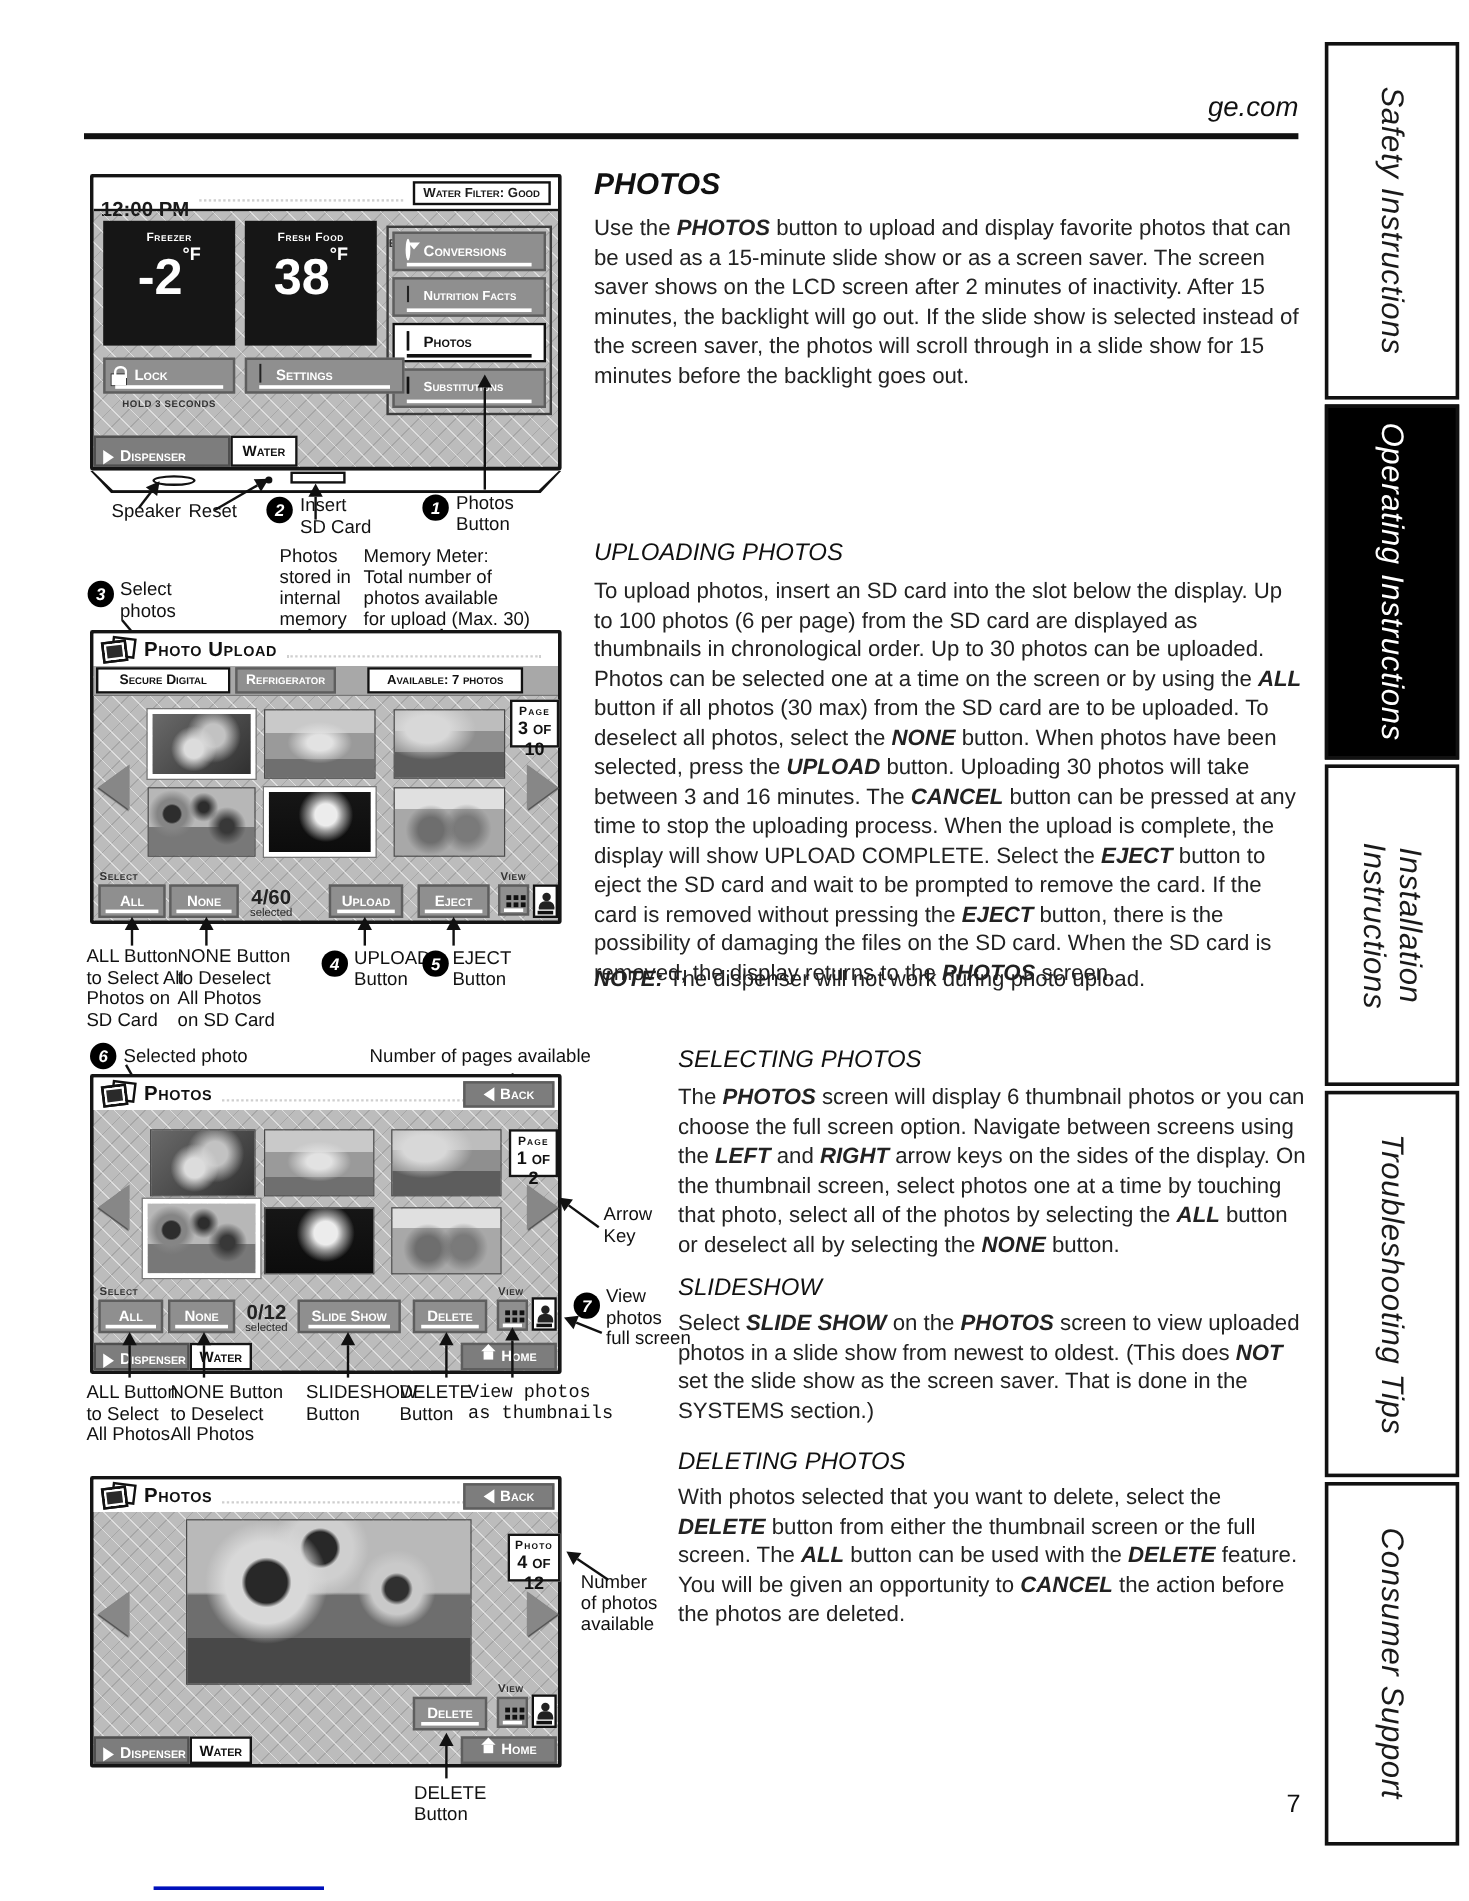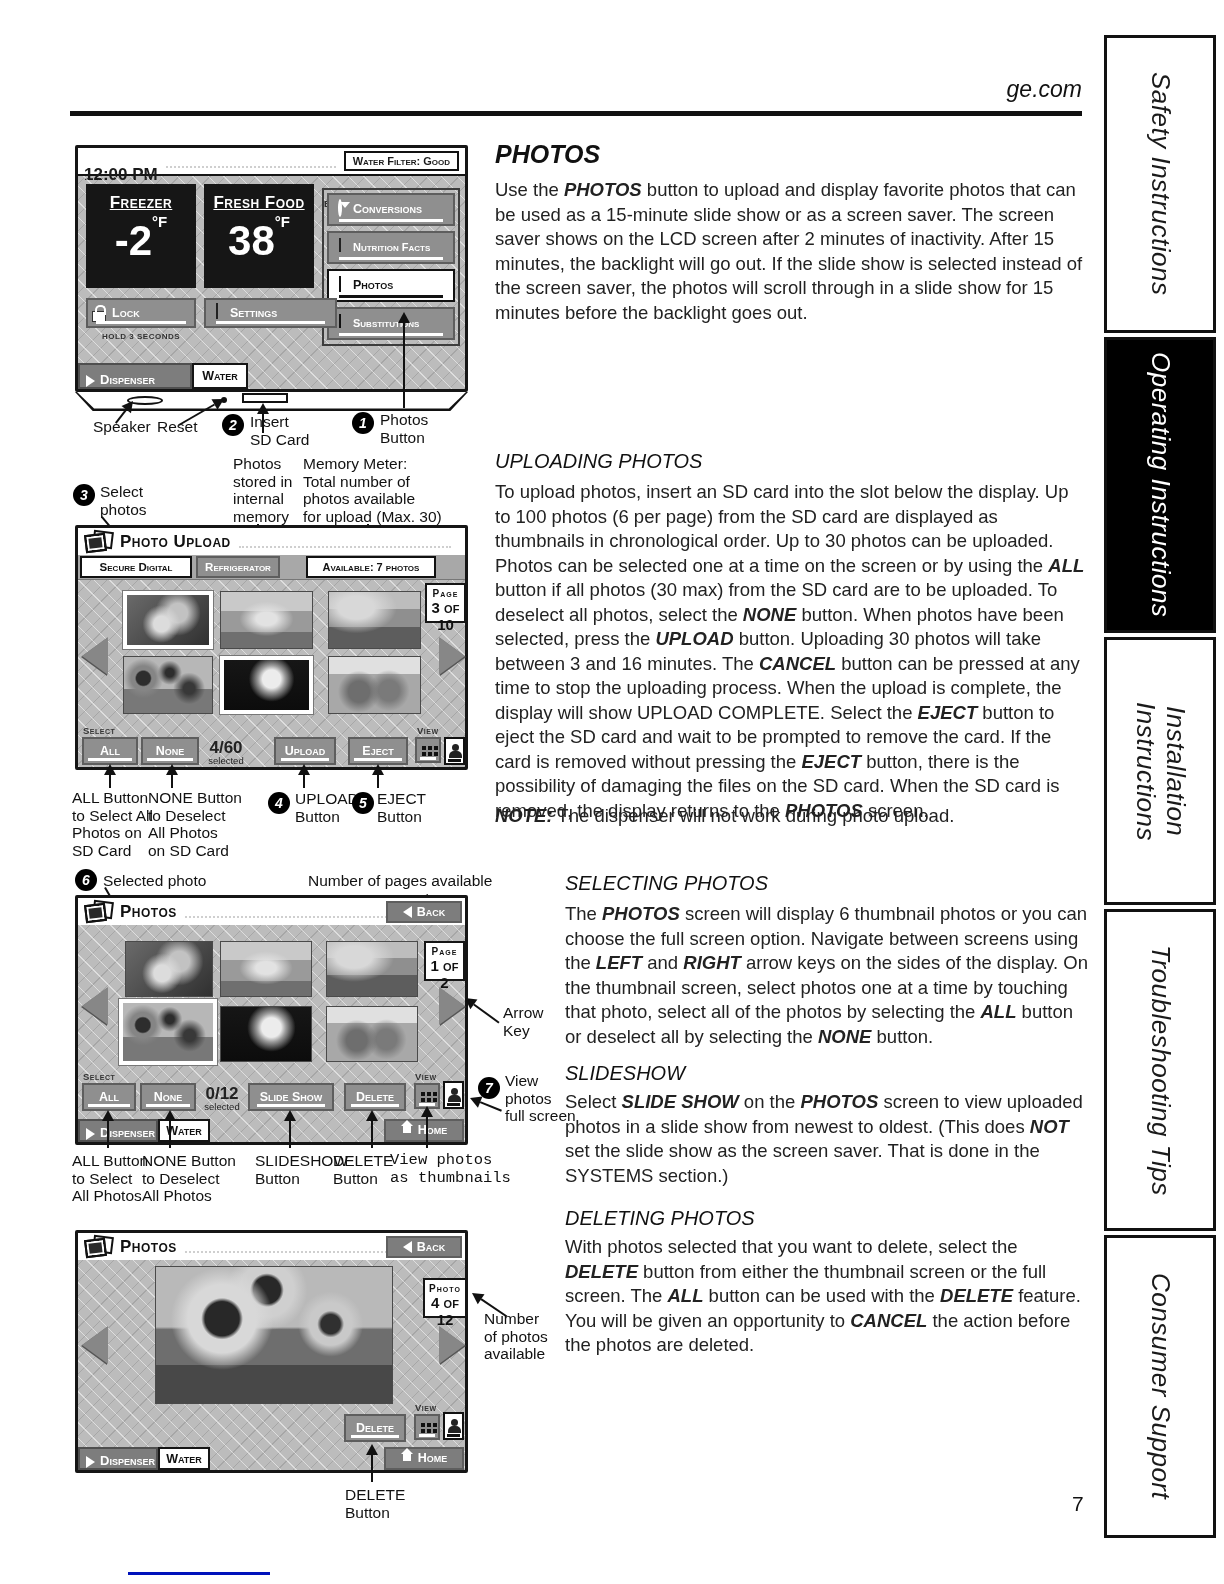--- a/index.html
+++ b/index.html
@@ -54,7 +54,7 @@
   .btn.light::after { background:#111; }
   .btn.noul::after { display:none; }
   .panel { position:absolute; background:#161616; color:#fff; text-align:center; }
-  .panel .plabel { font-variant:small-caps; font-weight:bold; font-size:17px; margin-top:9px; letter-spacing:.5px;text-decoration:underline; }
+  .panel .plabel { font-variant:small-caps; font-weight:bold; font-size:10px; margin-top:9px; letter-spacing:.5px; }
   .panel .ptemp { font-size:42px; font-weight:bold; line-height:1.25; }
   .panel sup { font-size:15px; font-weight:bold; vertical-align:28px; }
   .minilabel { position:absolute; font-variant:small-caps; font-weight:bold; font-size:9.5px; color:#333; letter-spacing:.5px; }

